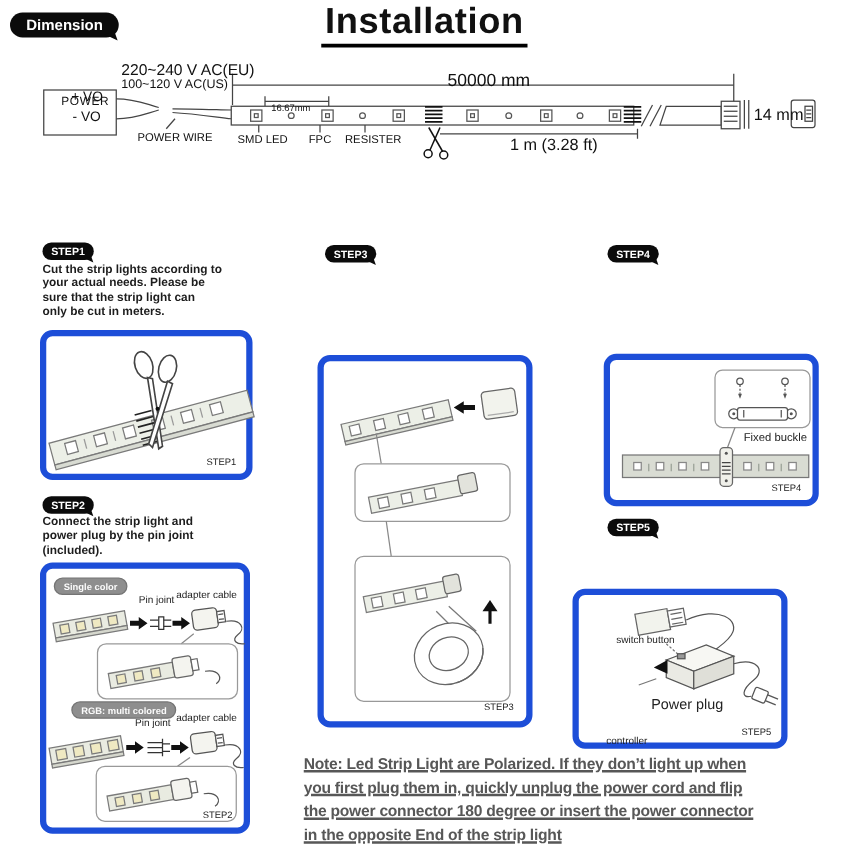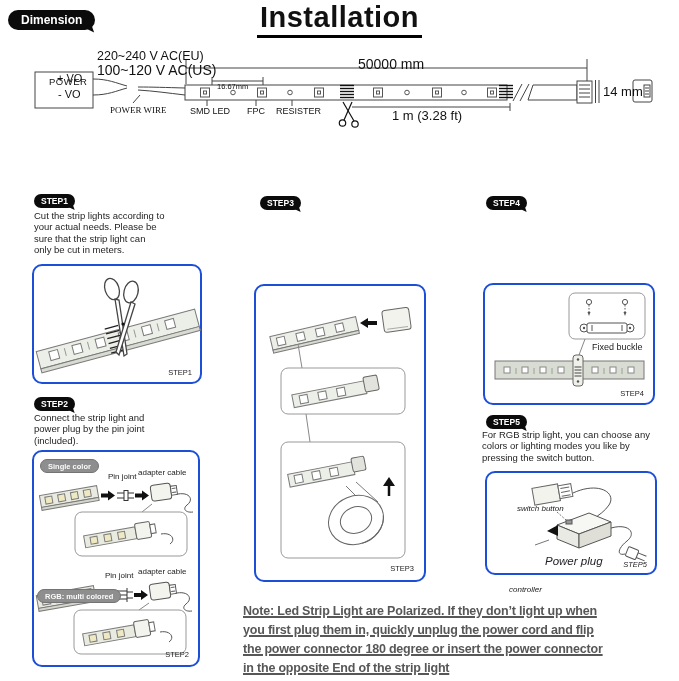--- a/index.html
+++ b/index.html
@@ -135,7 +135,7 @@
     </svg>
     <span class="dimlbl" style="left:49px; top:76px; font-size:9.5px; letter-spacing:0.5px;text-align:center;">POWER</span>
     <span class="dimlbl" style="left:97px; top:49px; font-size:12.5px;">220~240 V AC(EU)</span>
-    <span class="dimlbl" style="left:97px; top:62px; font-size:14px;">100~120 V AC(US)</span>
+    <span class="dimlbl" style="left:97px; top:62px; font-size:10px;">100~120 V AC(US)</span>
     <span class="dimlbl" style="left:57px; top:72px; font-size:11px;">+ VO</span>
     <span class="dimlbl" style="left:58px; top:88px; font-size:11px;">- VO</span>
     <span class="dimlbl" style="left:110px; top:105px; font-size:9px;font-family:Liberation Serif, serif;">POWER WIRE</span>

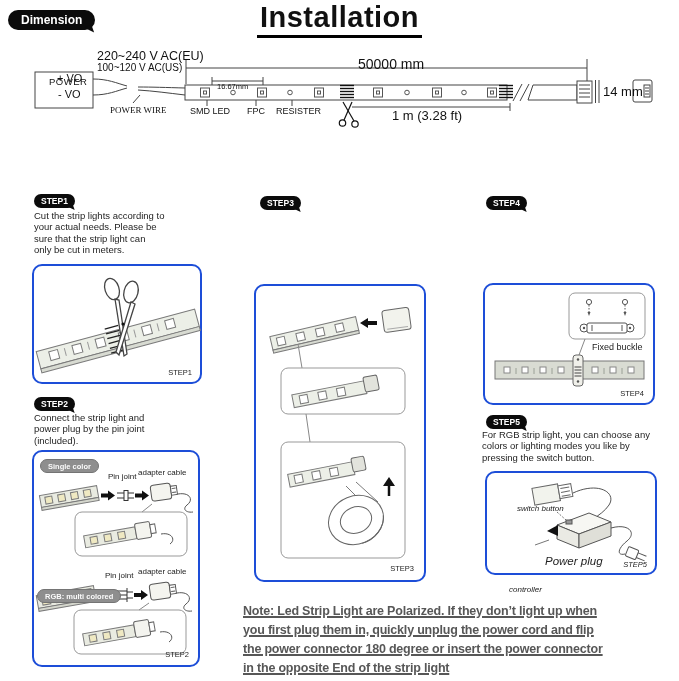--- a/index.html
+++ b/index.html
@@ -138,7 +138,7 @@
     <span class="dimlbl" style="left:97px; top:62px; font-size:10px;">100~120 V AC(US)</span>
     <span class="dimlbl" style="left:57px; top:72px; font-size:11px;">+ VO</span>
     <span class="dimlbl" style="left:58px; top:88px; font-size:11px;">- VO</span>
-    <span class="dimlbl" style="left:110px; top:105px; font-size:9px;font-family:Liberation Serif, serif;">POWER WIRE</span>
+    <span class="dimlbl" style="left:110px; top:105px; font-size:9px;">POWER WIRE</span>
     <span class="dimlbl" style="left:358px; top:56px; font-size:14px;">50000 mm</span>
     <span class="dimlbl" style="left:217px; top:82px; font-size:7.5px;">16.67mm</span>
     <span class="dimlbl" style="left:190px; top:106px; font-size:9px;">SMD LED</span>

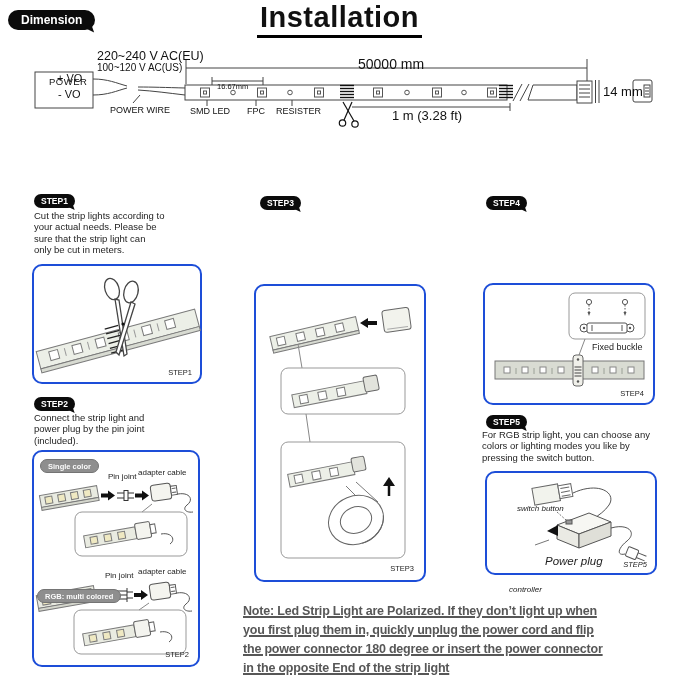--- a/index.html
+++ b/index.html
@@ -144,7 +144,7 @@
     <span class="dimlbl" style="left:190px; top:106px; font-size:9px;">SMD LED</span>
     <span class="dimlbl" style="left:247px; top:106px; font-size:9px;">FPC</span>
     <span class="dimlbl" style="left:276px; top:106px; font-size:9px;">RESISTER</span>
-    <span class="dimlbl" style="left:392px; top:108px; font-size:13px;">1 m (3.28 ft)</span>
+    <span class="dimlbl" style="left:408px; top:108px; font-size:13px;">1 m (3.28 ft)</span>
     <span class="dimlbl" style="left:603px; top:84px; font-size:13px;">14 mm</span>
   </div>
 

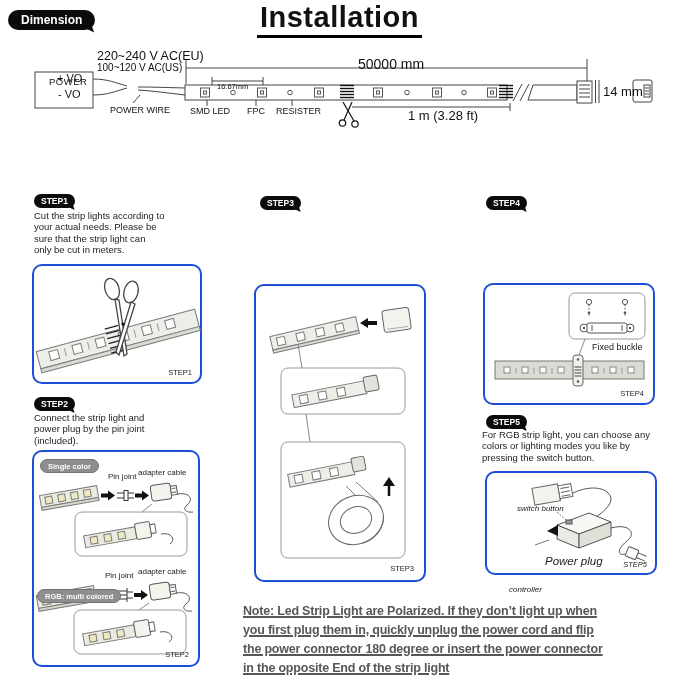--- a/index.html
+++ b/index.html
@@ -19,7 +19,7 @@
   .bubble.small::after { border-left-width:5px; border-top-width:5px; bottom:-3px; right:1px; }
   .graypill { position:absolute; background:#8e8e8e; color:#fbfbfb; font-weight:bold;
               font-size:7.5px; padding:1.5px 7px; border-radius:8px; border:1px solid #747474; z-index:2; }
-  .steptext { position:absolute; font-size:9.5px; line-height:1.2; color:#1d1d1d; white-space:pre-line; }
+  .steptext { position:absolute; font-size:9.5px; line-height:1.2; color:#1d1d1d; white-space:pre-line;font-weight:bold; }
   .figbox { position:absolute; border:2px solid #1d4ed8; border-radius:10px; background:#fff; }
   .figlabel { position:absolute; font-size:7.5px; color:#222; }
   .dimlbl { position:absolute; color:#111; white-space:nowrap; }

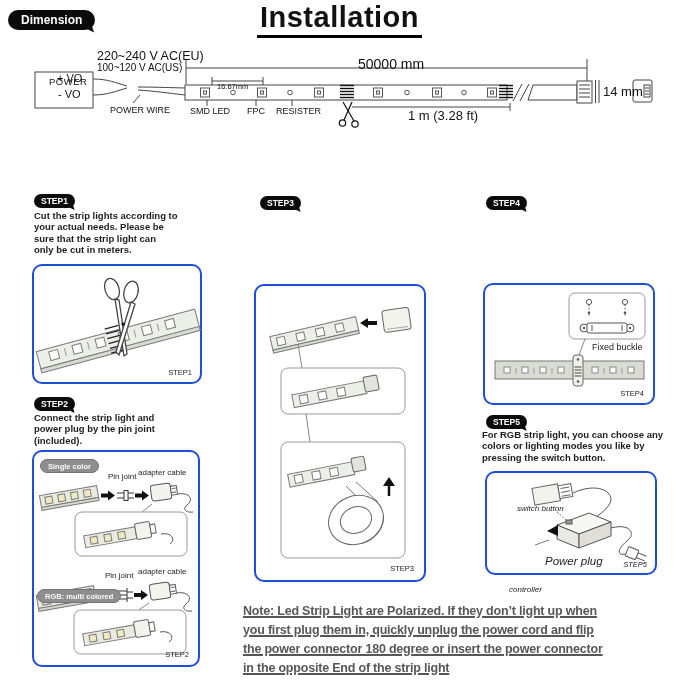--- a/index.html
+++ b/index.html
@@ -20,7 +20,7 @@
   .graypill { position:absolute; background:#8e8e8e; color:#fbfbfb; font-weight:bold;
               font-size:7.5px; padding:1.5px 7px; border-radius:8px; border:1px solid #747474; z-index:2; }
   .steptext { position:absolute; font-size:9.5px; line-height:1.2; color:#1d1d1d; white-space:pre-line;font-weight:bold; }
-  .figbox { position:absolute; border:2px solid #1d4ed8; border-radius:10px; background:#fff; }
+  .figbox { position:absolute; border:5px solid #1d4ed8; border-radius:10px; background:#fff; }
   .figlabel { position:absolute; font-size:7.5px; color:#222; }
   .dimlbl { position:absolute; color:#111; white-space:nowrap; }
   .note { position:absolute; left:243px; top:602px; width:438px; font-size:12.5px; font-weight:bold;

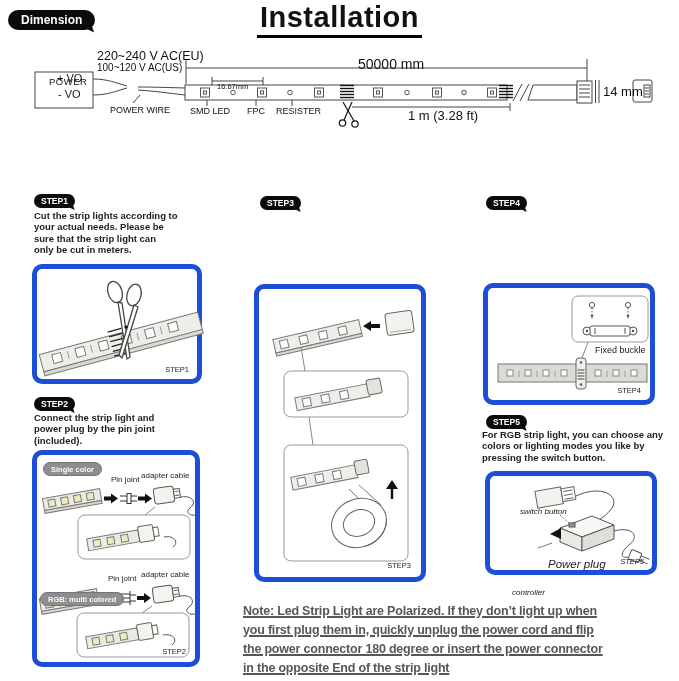--- a/index.html
+++ b/index.html
@@ -396,9 +396,6 @@
   </div>
 
   <div class="bubble small" style="left:486px; top:415px;">STEP5</div>
-  <div class="steptext" style="left:482px; top:429px; width:190px;">For RGB strip light, you can choose any
-colors or lighting modes you like by
-pressing the switch button.</div>
   <div class="figbox" style="left:485px; top:471px; width:172px; height:104px;font-style:italic;">
     <svg width="170" height="102" viewBox="0 0 170 102">
       <g transform="rotate(-10 65 20)" stroke="#666">

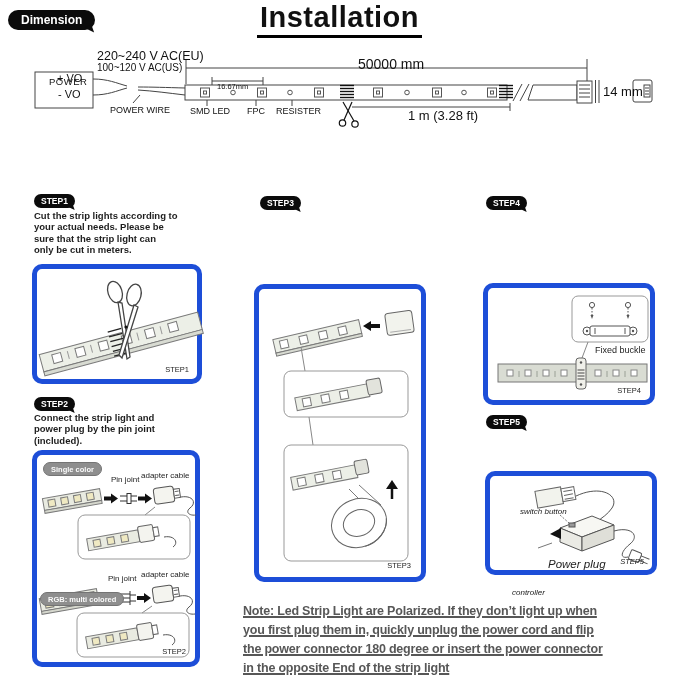--- a/index.html
+++ b/index.html
@@ -396,7 +396,7 @@
   </div>
 
   <div class="bubble small" style="left:486px; top:415px;">STEP5</div>
-  <div class="figbox" style="left:485px; top:471px; width:172px; height:104px;font-style:italic;">
+  <div class="figbox" style="left:458px; top:471px; width:172px; height:128px;">
     <svg width="170" height="102" viewBox="0 0 170 102">
       <g transform="rotate(-10 65 20)" stroke="#666">
         <rect x="46" y="12" width="26" height="17" fill="#f2f3ed"></rect>

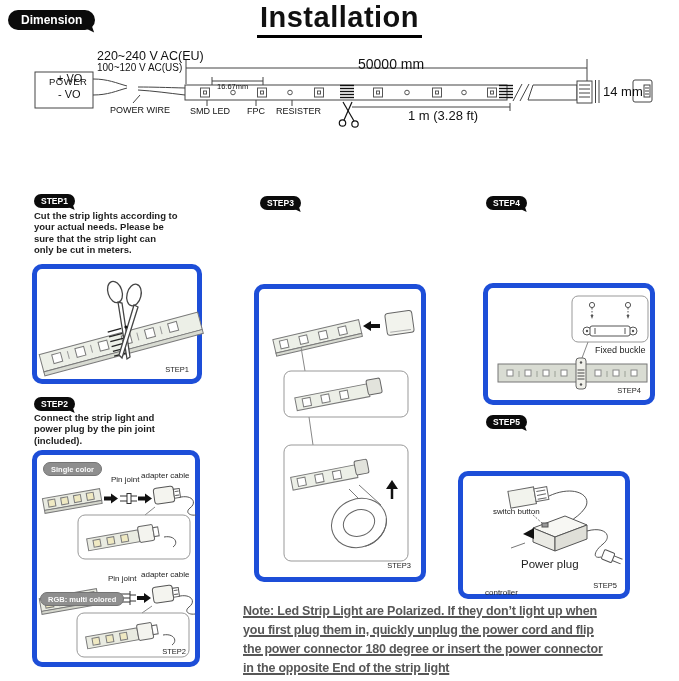--- a/index.html
+++ b/index.html
@@ -201,7 +201,7 @@
     <span class="graypill" style="left:6px; top:7px;">Single color</span>
     <span class="figlabel" style="left:74px; top:20px; font-size:8px;">Pin joint</span>
     <span class="figlabel" style="left:104px; top:16px; font-size:8px;">adapter cable</span>
-    <span class="graypill" style="left:3px; top:106px;margin-top:31px;">RGB: multi colored</span>
+    <span class="graypill" style="left:20px; top:106px;">RGB: multi colored</span>
     <span class="figlabel" style="left:71px; top:119px; font-size:8px;">Pin joint</span>
     <span class="figlabel" style="left:104px; top:115px; font-size:8px;">adapter cable</span>
     <svg width="166" height="215" viewBox="0 0 166 215" style="position:absolute; left:0; top:0;">

